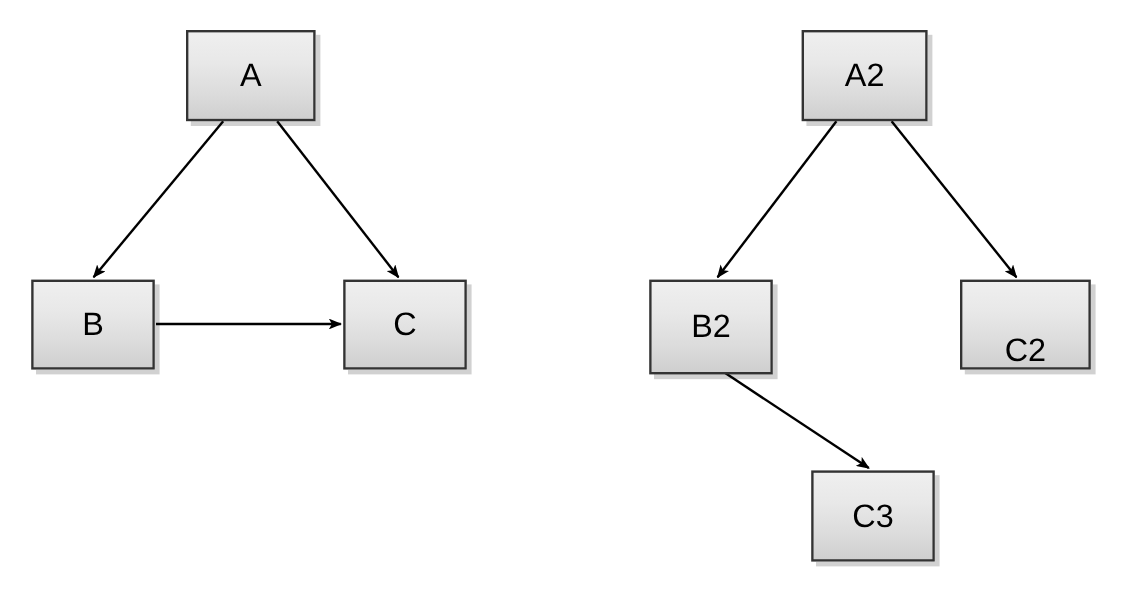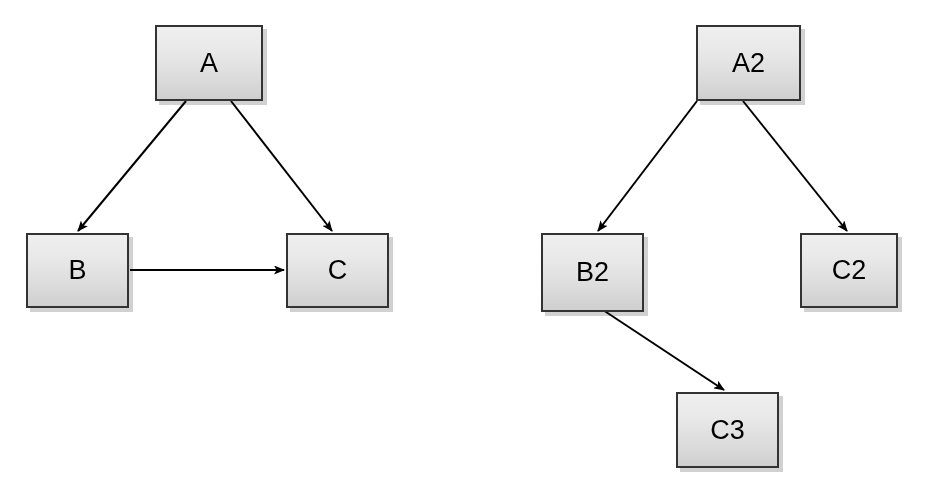--- a/index.html
+++ b/index.html
@@ -77,7 +77,7 @@
       <div class="node" style="left: 286px; top: 233px; width: 103px; height: 75px;">
         <span class="node-label">C</span>
       </div>
-      <div class="node" style="left: 668px; top: 25px; width: 105px; height: 76px; margin-left: 28px;">
+      <div class="node" style="left: 668px; top: 25px; width: 105px; height: 76px;">
         <span class="node-label">A2</span>
       </div>
       <div class="node" style="left: 541px; top: 233px; width: 103px; height: 79px;">

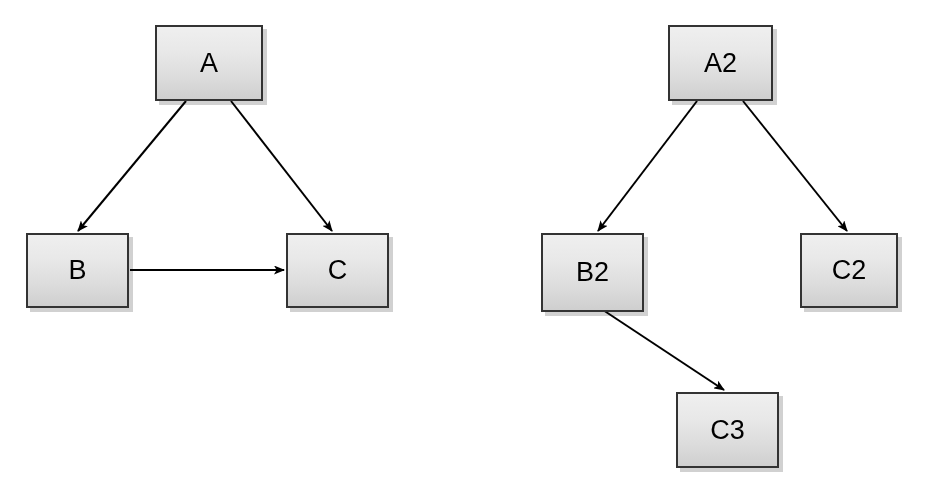--- a/index.html
+++ b/index.html
@@ -83,7 +83,7 @@
       <div class="node" style="left: 541px; top: 233px; width: 103px; height: 79px;">
         <span class="node-label">B2</span>
       </div>
-      <div class="node" style="left: 800px; top: 233px; width: 98px; height: 75px;">
+      <div class="node" style="left: 800px; top: 233px; width: 109px; height: 75px; align-items: flex-end;">
         <span class="node-label">C2</span>
       </div>
       <div class="node" style="left: 676px; top: 392px; width: 103px; height: 76px; text-align: right;">

